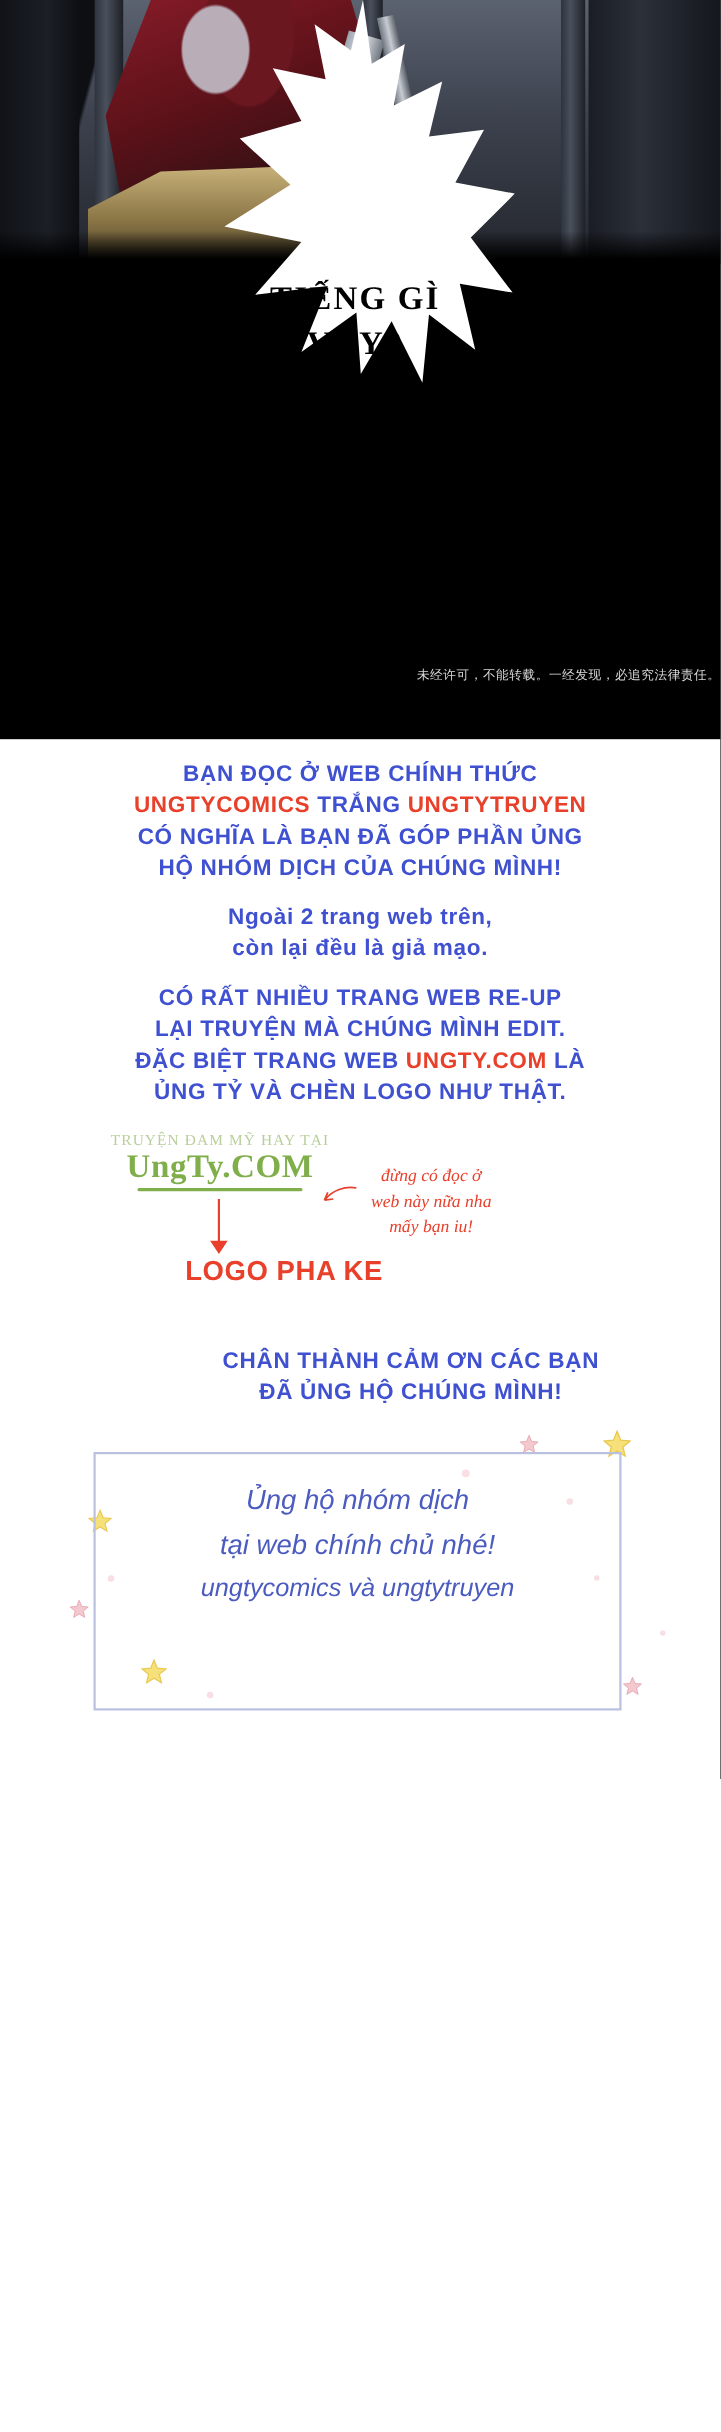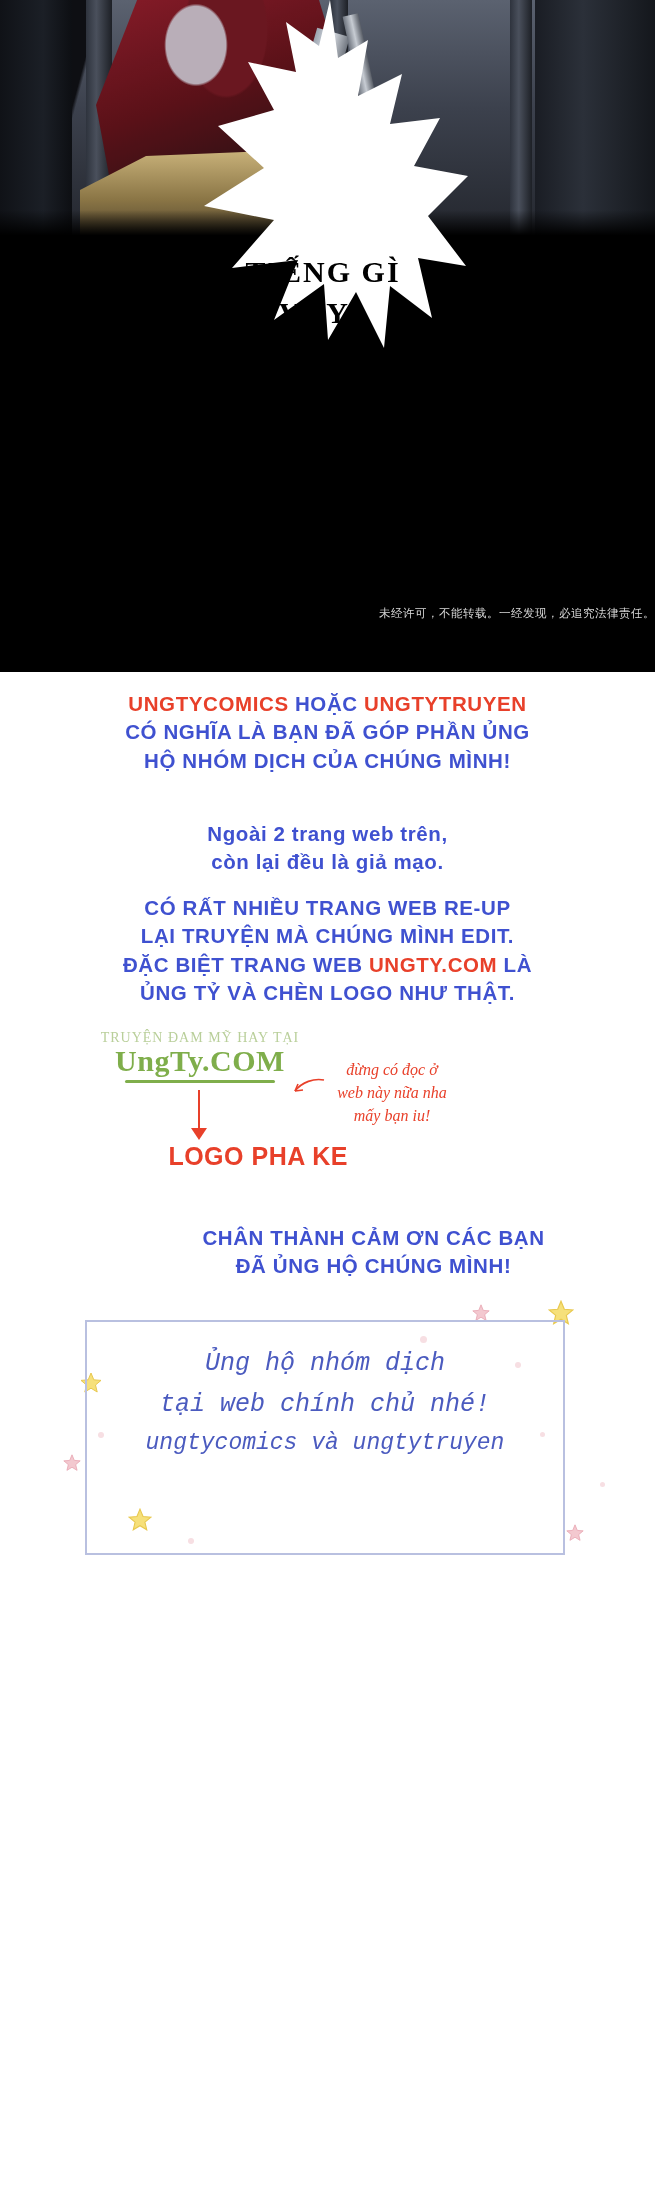--- a/index.html
+++ b/index.html
@@ -288,6 +288,7 @@
 <div class="notice">
 
   <div class="blk b1">
+    <div>BẠN ĐỌC Ở WEB CHÍNH THỨC</div>
     <div>
       <span class="hl">UNGTYCOMICS</span><span> HOẶC </span><span class="hl">UNGTYTRUYEN</span>
     </div>

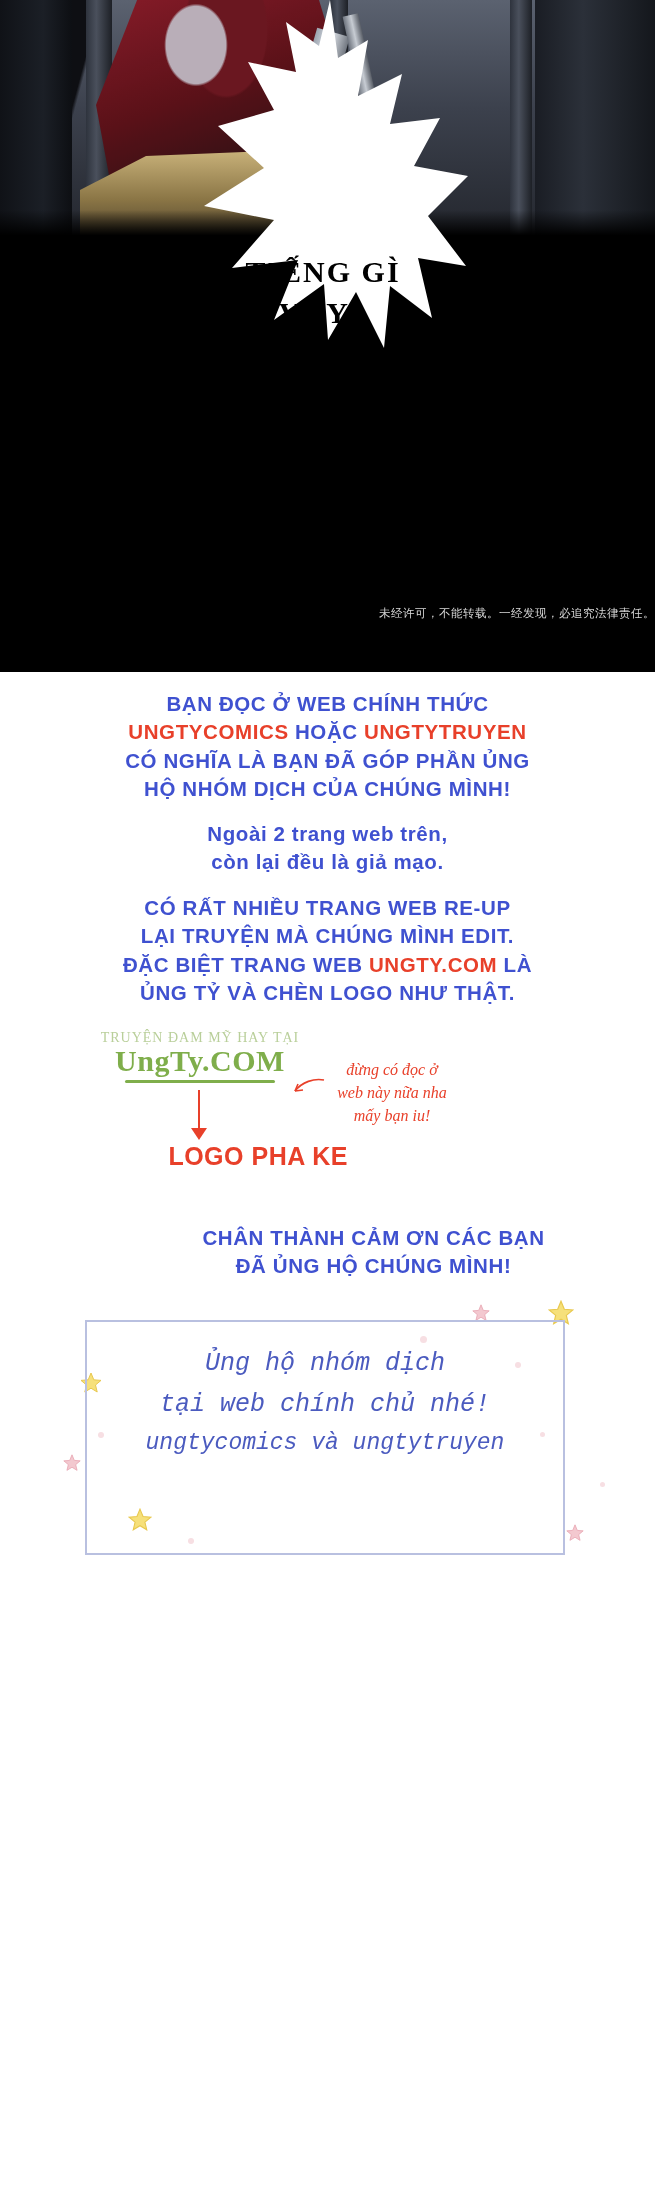--- a/index.html
+++ b/index.html
@@ -290,7 +290,7 @@
   <div class="blk b1">
     <div>BẠN ĐỌC Ở WEB CHÍNH THỨC</div>
     <div>
-      <span class="hl">UNGTYCOMICS</span><span> HOẶC </span><span class="hl">UNGTYTRUYEN</span>
+      <span class="hl">UNGTYCOMICS</span><span> TRẮNG </span><span class="hl">UNGTYTRUYEN</span>
     </div>
     <div>CÓ NGHĨA LÀ BẠN ĐÃ GÓP PHẦN ỦNG</div>
     <div>HỘ NHÓM DỊCH CỦA CHÚNG MÌNH!</div>

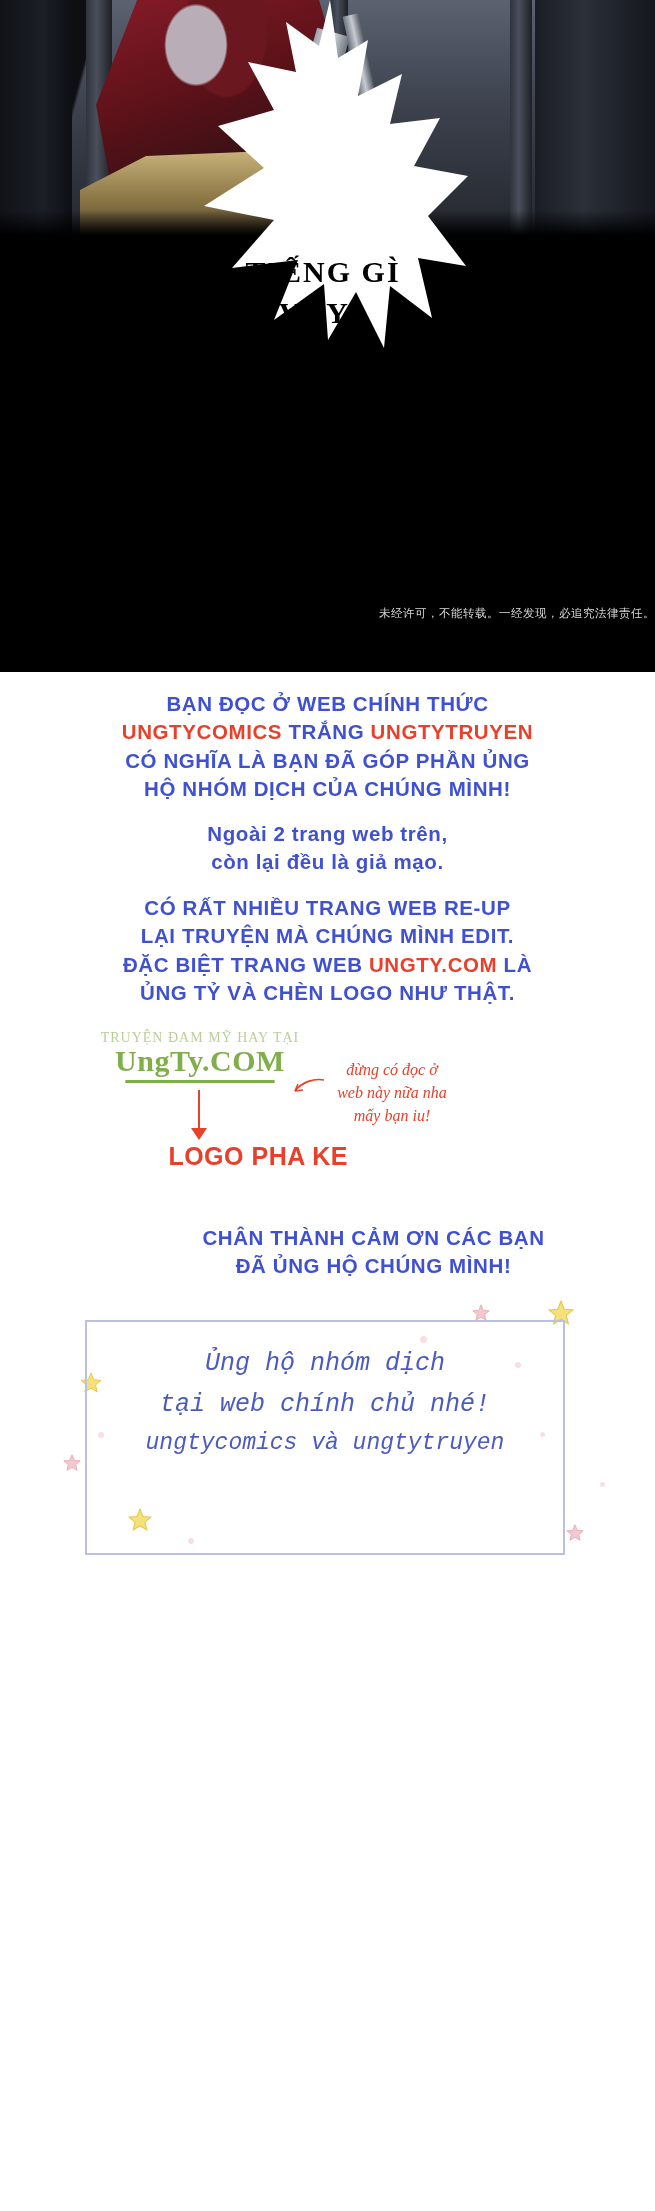--- a/index.html
+++ b/index.html
@@ -231,7 +231,7 @@
     width: 480px;
     text-align: center;
     color: #4b5bbf;
-    font-family: Liberation Mono, monospace;
+    font-family: Liberation Sans, sans-serif;
     font-size: 25px;
     line-height: 1.62;
     font-style: italic;

